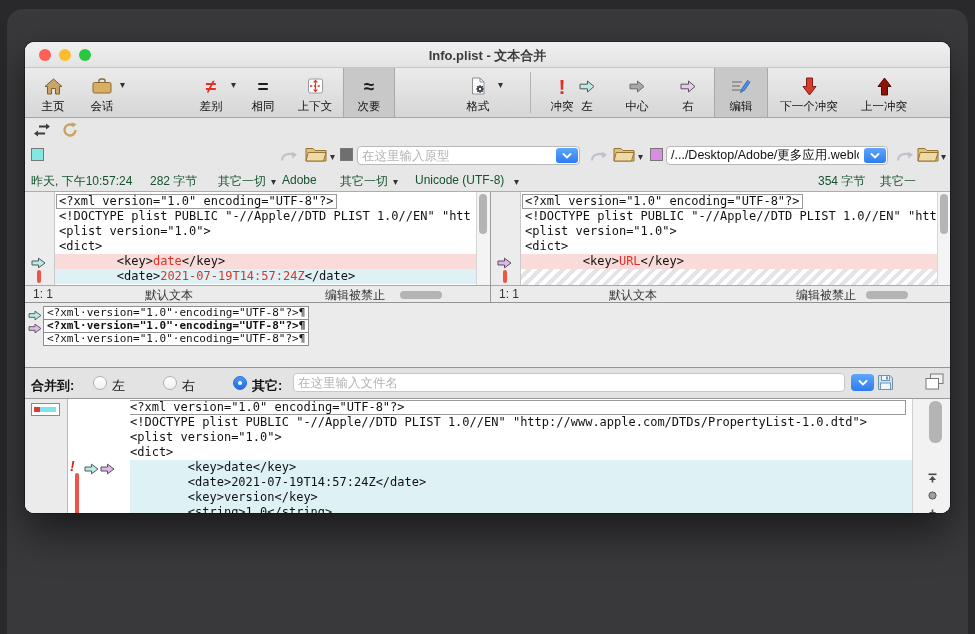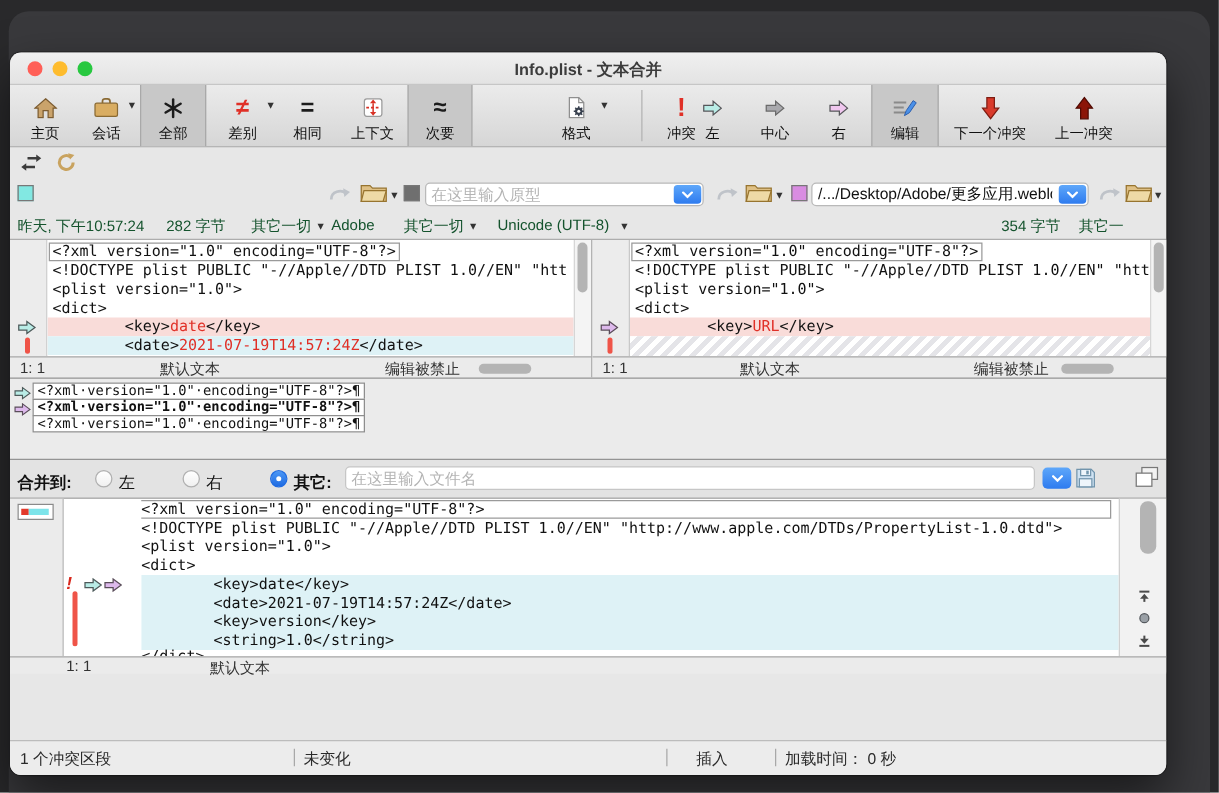--- a/index.html
+++ b/index.html
@@ -5,7 +5,7 @@
   html,body{margin:0;padding:0}
   body{width:975px;height:634px;background:#29292b;font-family:"Liberation Sans","DejaVu Sans",sans-serif;overflow:hidden;position:relative}
   .backdrop{position:absolute;left:7px;top:9px;right:7px;bottom:0;background:#39393c;border-radius:16px 16px 0 0}
-  .window{position:absolute;left:8px;top:42px;width:925px;height:578px;background:#e7e7e7;border-radius:9px;box-shadow:0 18px 40px rgba(0,0,0,.55),0 0 0 1px rgba(0,0,0,.3);overflow:hidden}
+  .window{position:absolute;left:25px;top:42px;width:925px;height:471px;background:#e7e7e7;border-radius:9px;box-shadow:0 18px 40px rgba(0,0,0,.55),0 0 0 1px rgba(0,0,0,.3);overflow:hidden}
   .titlebar{position:absolute;left:0;top:0;width:100%;height:26px;background:linear-gradient(#f0f0f0,#e3e3e3);border-bottom:1px solid #c6c6c6;box-sizing:border-box}
   .tl{position:absolute;top:7px;width:12px;height:12px;border-radius:50%}
   .title{position:absolute;width:100%;text-align:center;top:5px;font-size:13px;font-weight:700;color:#3c3c3c}

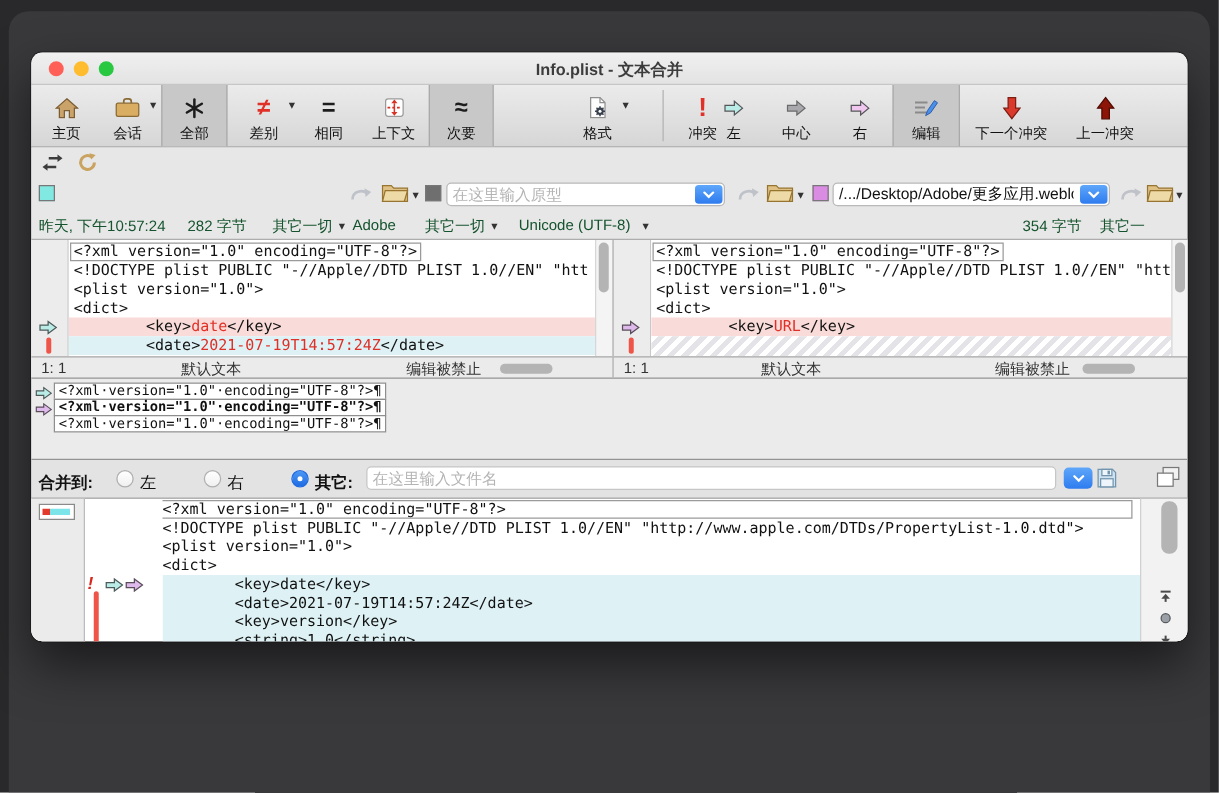--- a/index.html
+++ b/index.html
@@ -98,18 +98,6 @@
       <span class="ddm" style="right:2px;top:12px">▾</span>
       <span class="lbl">会话</span>
     </div>
-    <div class="tbtn pressed" style="left:104px;width:53px">
-      <span class="ico">
-          <svg width="17" height="17" viewBox="0 0 17 17">
-            <g stroke="#1c1c1c" stroke-width="2" stroke-linecap="round">
-              <path d="M8.5 1.5 V15.5"></path>
-              <path d="M2.5 5 14.5 12"></path>
-              <path d="M14.5 5 2.5 12"></path>
-            </g>
-          </svg>
-        </span>
-      <span class="lbl">全部</span>
-    </div>
     <div class="tbtn" style="left:157px;width:58px">
       <span class="ico glyph redg">≠</span>
       <span class="ddm" style="right:4px;top:12px">▾</span>

